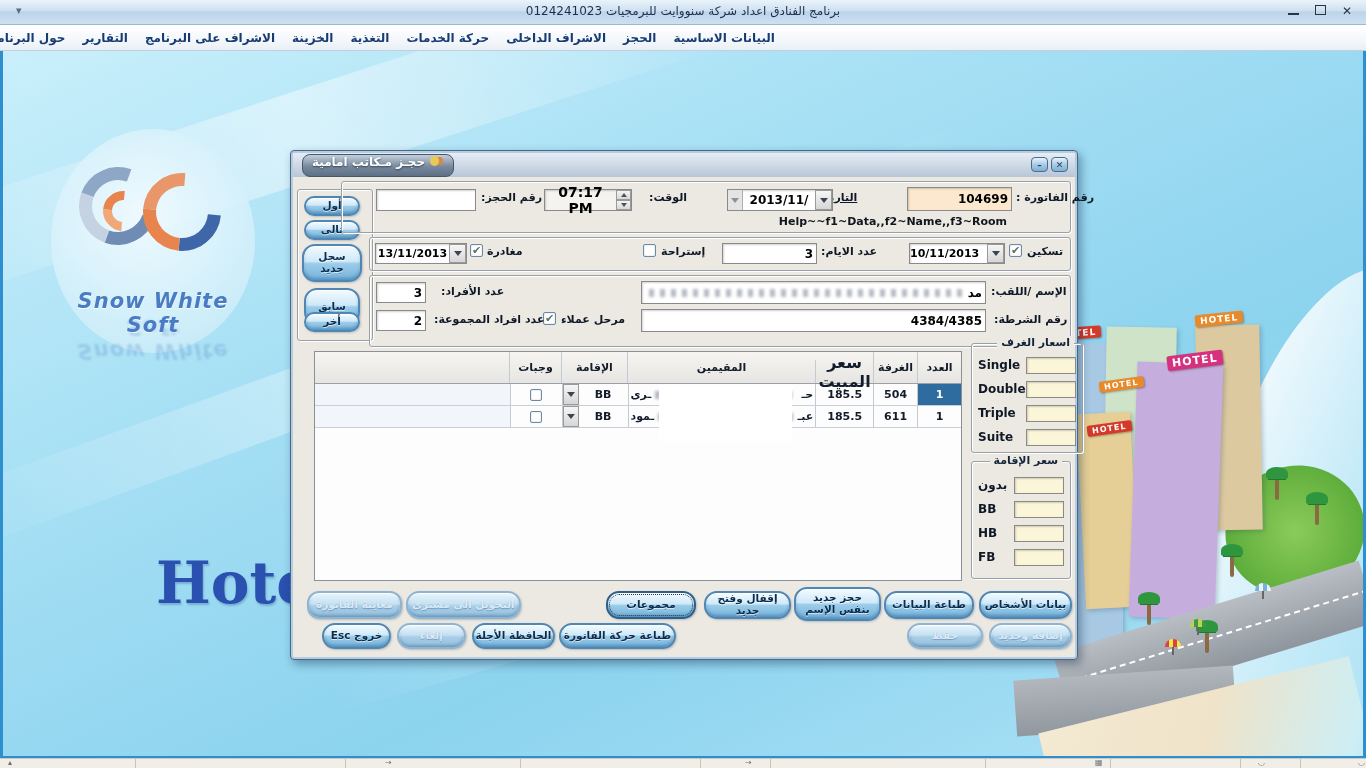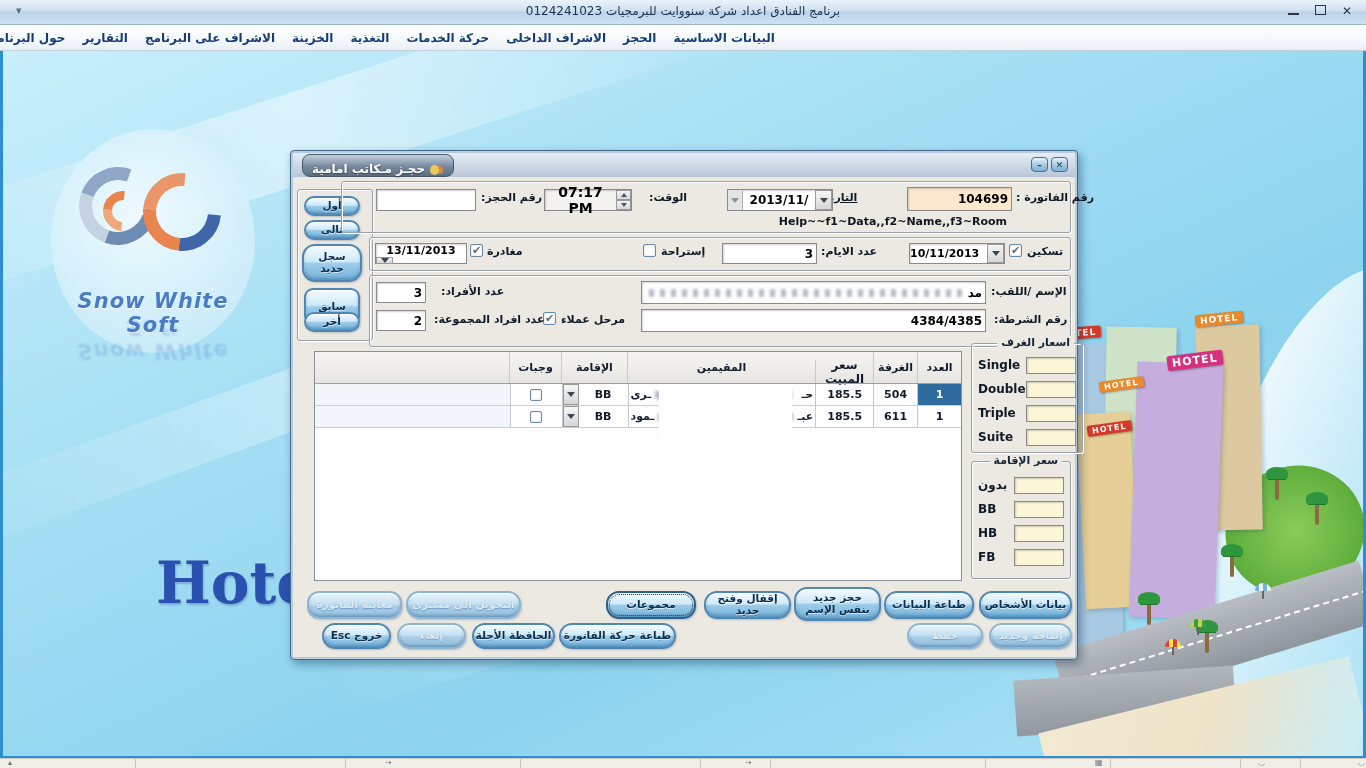--- a/index.html
+++ b/index.html
@@ -83,7 +83,7 @@
     background:linear-gradient(180deg,#e6edf5,#b7c6d7); }
   .dlg-tab { position:absolute; top:3px; left:11px; width:152px; height:23px; z-index:2;
     background:linear-gradient(180deg,#c2cfdd 0%,#78899d 55%,#5d7085 100%);
-    border:1px solid #475869; border-radius:8px; display:flex; direction:rtl; align-items:flex-end;
+    border:1px solid #475869; border-radius:8px; display:flex; direction:rtl; align-items:flex-start;
     justify-content:center; gap:5px; }
   .dlg-tab .t { font:bold 12px "DejaVu Sans",sans-serif; color:#fff; text-shadow:0 1px 2px #33414f; }
   .mask-icon { width:14px; height:12px; position:relative; }

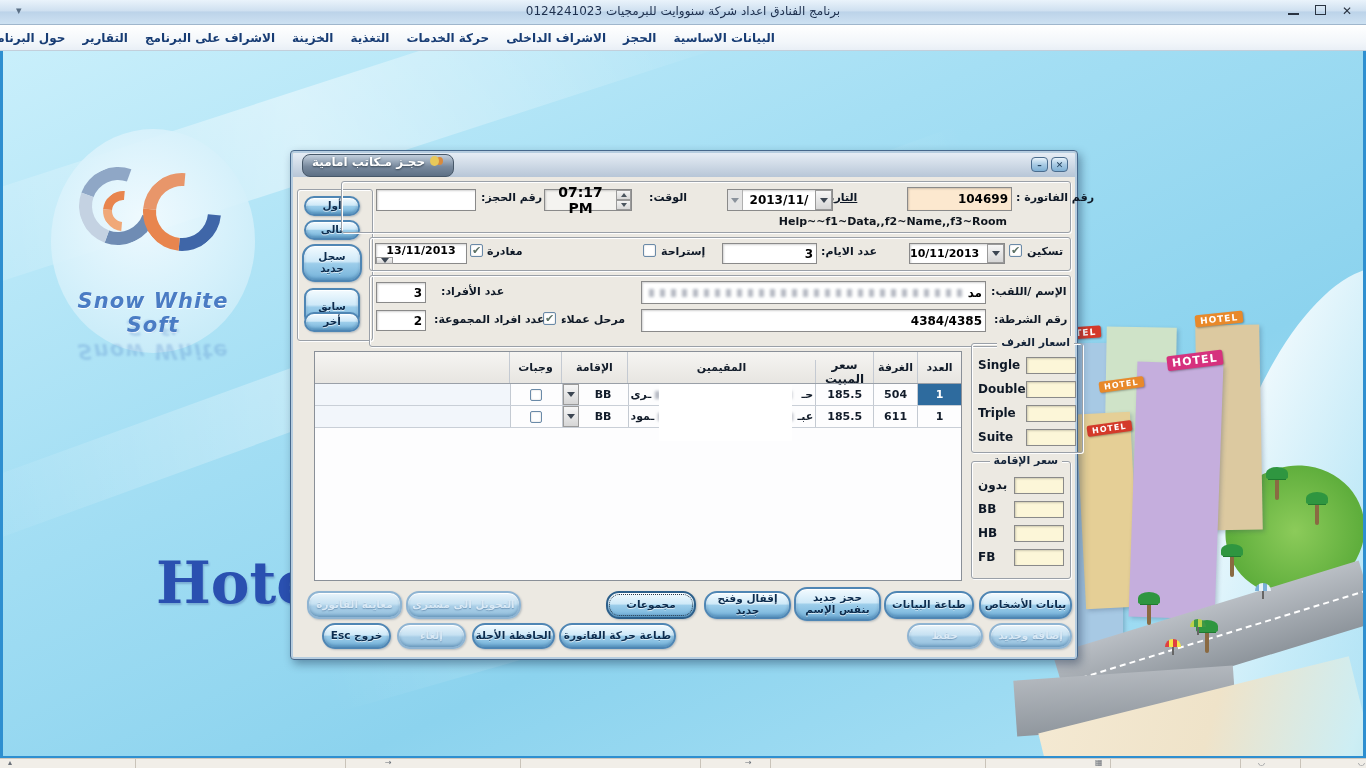--- a/index.html
+++ b/index.html
@@ -306,7 +306,7 @@
       <div class="chk" style="left:352px; top:93px;"></div>
       <span class="lbl" style="left:196px; top:94px;">مغادرة</span>
       <div class="chk" style="left:179px; top:93px;">✔</div>
-      <div class="inp" style="left:84px; top:92px; width:92px; height:21px; padding:0; direction:ltr;flex-direction:column;">
+      <div class="inp" style="left:84px; top:92px; width:92px; height:21px; padding:0; direction:ltr;">
         <span style="flex:1; text-align:center; font-size:11px;">13/11/2013</span>
         <span class="ddbtn">
             <i></i>

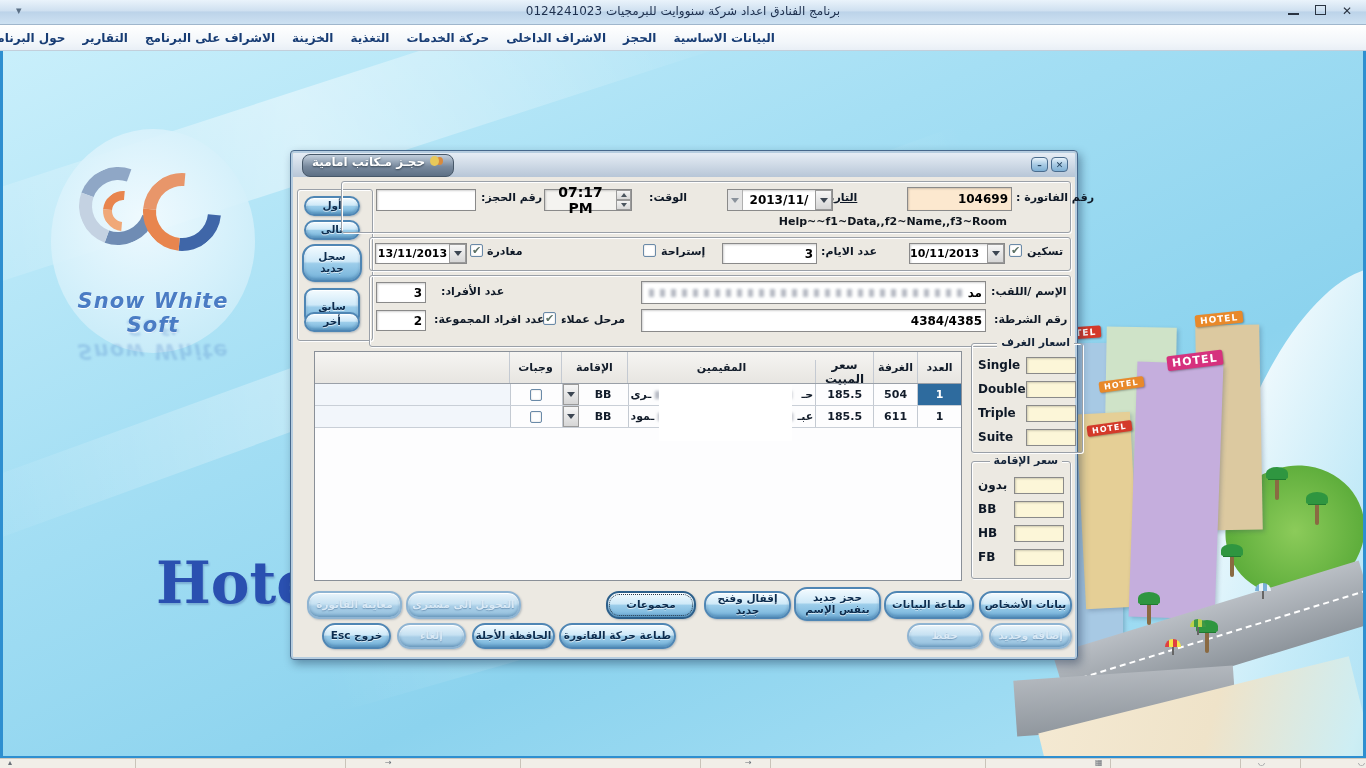--- a/index.html
+++ b/index.html
@@ -253,7 +253,7 @@
       <div class="glass" style="left:13px; top:45px; width:56px; height:20px;">أول</div>
       <div class="glass" style="left:13px; top:69px; width:56px; height:20px;">تالى</div>
       <div class="glass" style="left:11px; top:93px; width:60px; height:38px; white-space:normal; padding:0 6px;">سجل جديد</div>
-      <div class="glass" style="left:13px; top:137px; width:56px; height:37px;border-radius:9px;">سابق</div>
+      <div class="glass" style="left:13px; top:137px; width:56px; height:37px;">سابق</div>
       <div class="glass" style="left:13px; top:161px; width:56px; height:20px;">أخر</div>
 
       <div class="gbox" style="left:50px; top:30px; width:730px; height:52px;"></div>

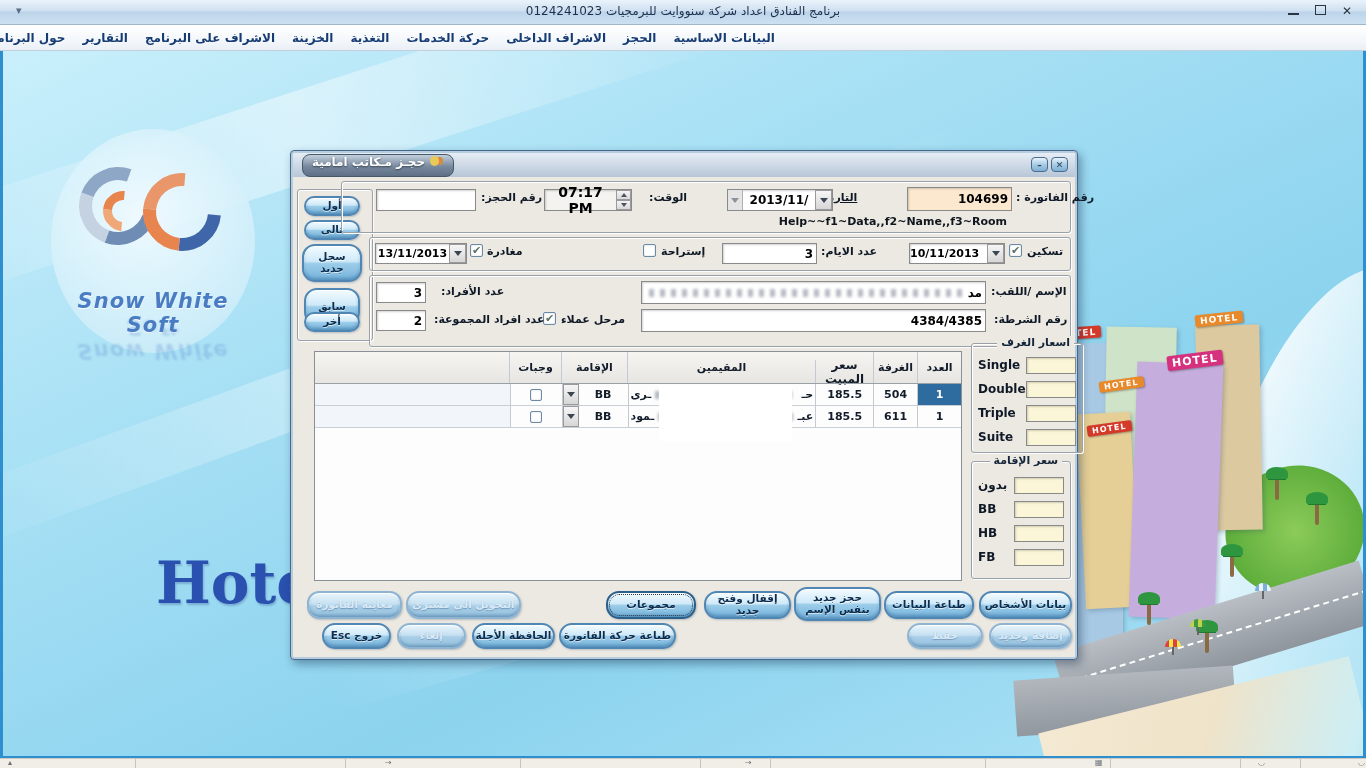--- a/index.html
+++ b/index.html
@@ -338,7 +338,7 @@
         <div class="trow th">
           <div class="tc c-count">العدد</div>
           <div class="tc c-room">الغرفة</div>
-          <div class="tc c-price" style="font-size:12px; white-space:normal;margin-top:8px;">سعر المبيت</div>
+          <div class="tc c-price" style="font-size:16px; white-space:normal;margin-top:8px;">سعر المبيت</div>
           <div class="tc c-res">المقيمين</div>
           <div class="tc c-stay">الإقامة</div>
           <div class="tc c-meal">وجبات</div>

